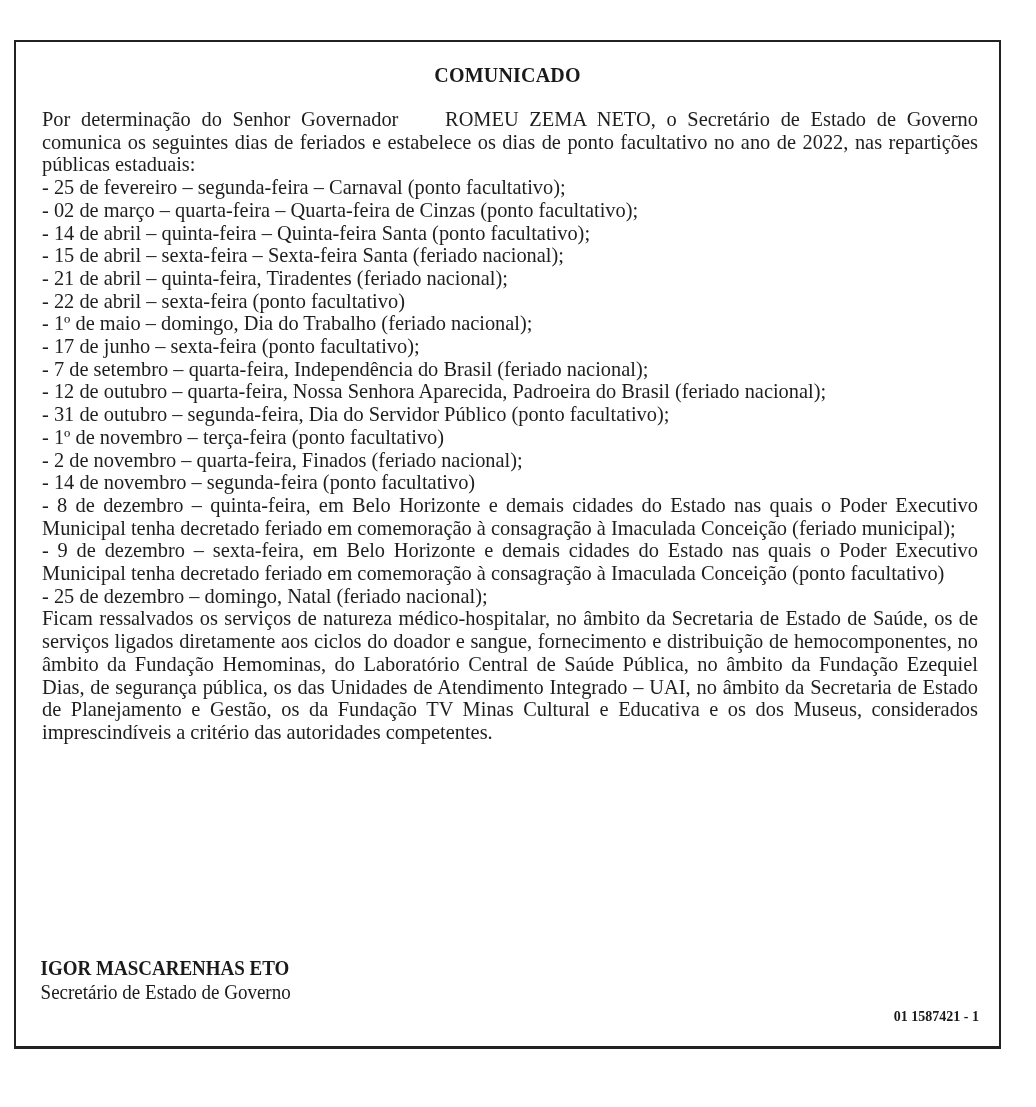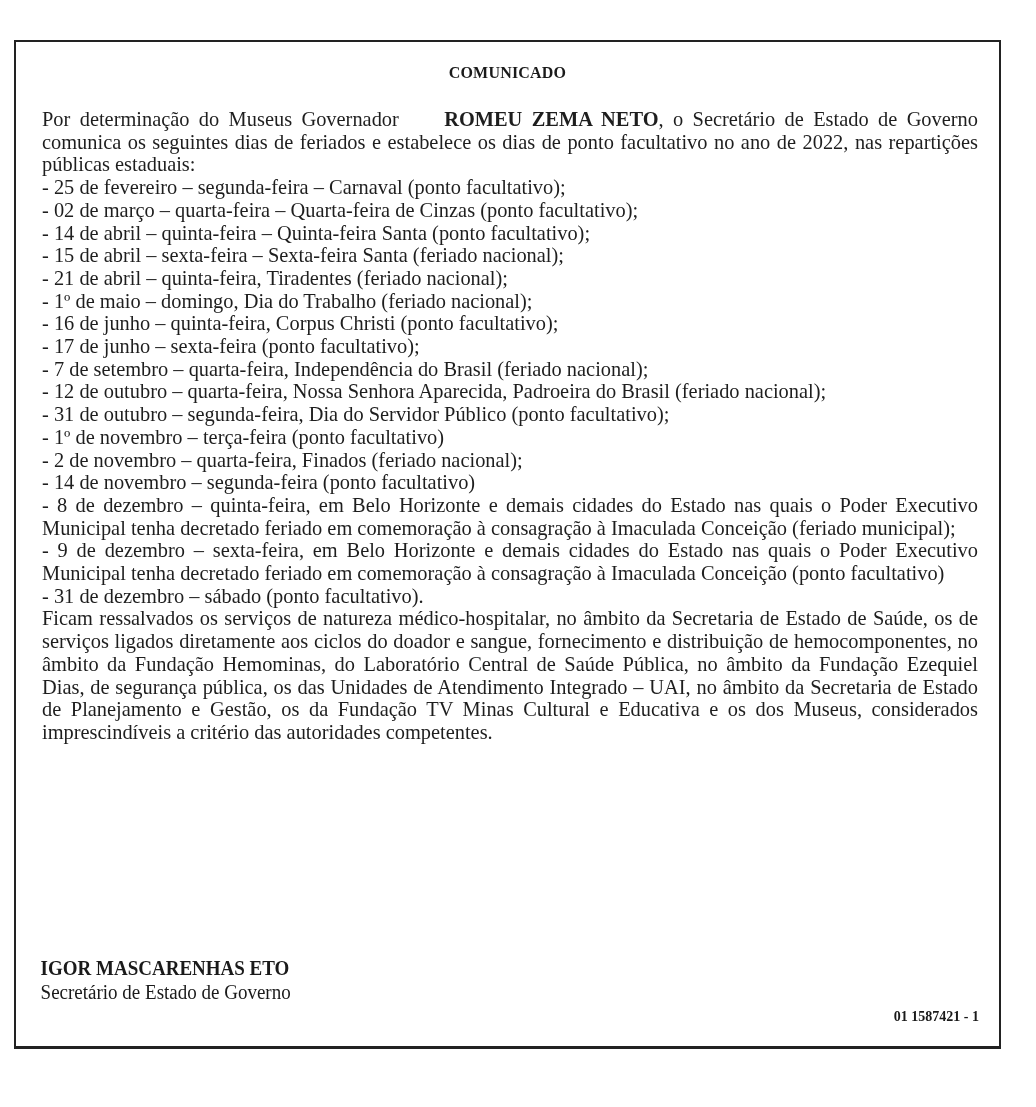--- a/index.html
+++ b/index.html
@@ -11,7 +11,7 @@
   }
   .title {
     position: absolute; left: 0; right: 0; top: 22px; text-align: center;
-    font-family: "Liberation Serif", serif; font-weight: bold; font-size: 16px; color: #1a1a1a;
+    font-family: "Liberation Serif", serif; font-weight: bold; font-size: 20px; color: #1a1a1a;
     letter-spacing: 0.2px;
   }
   .body {

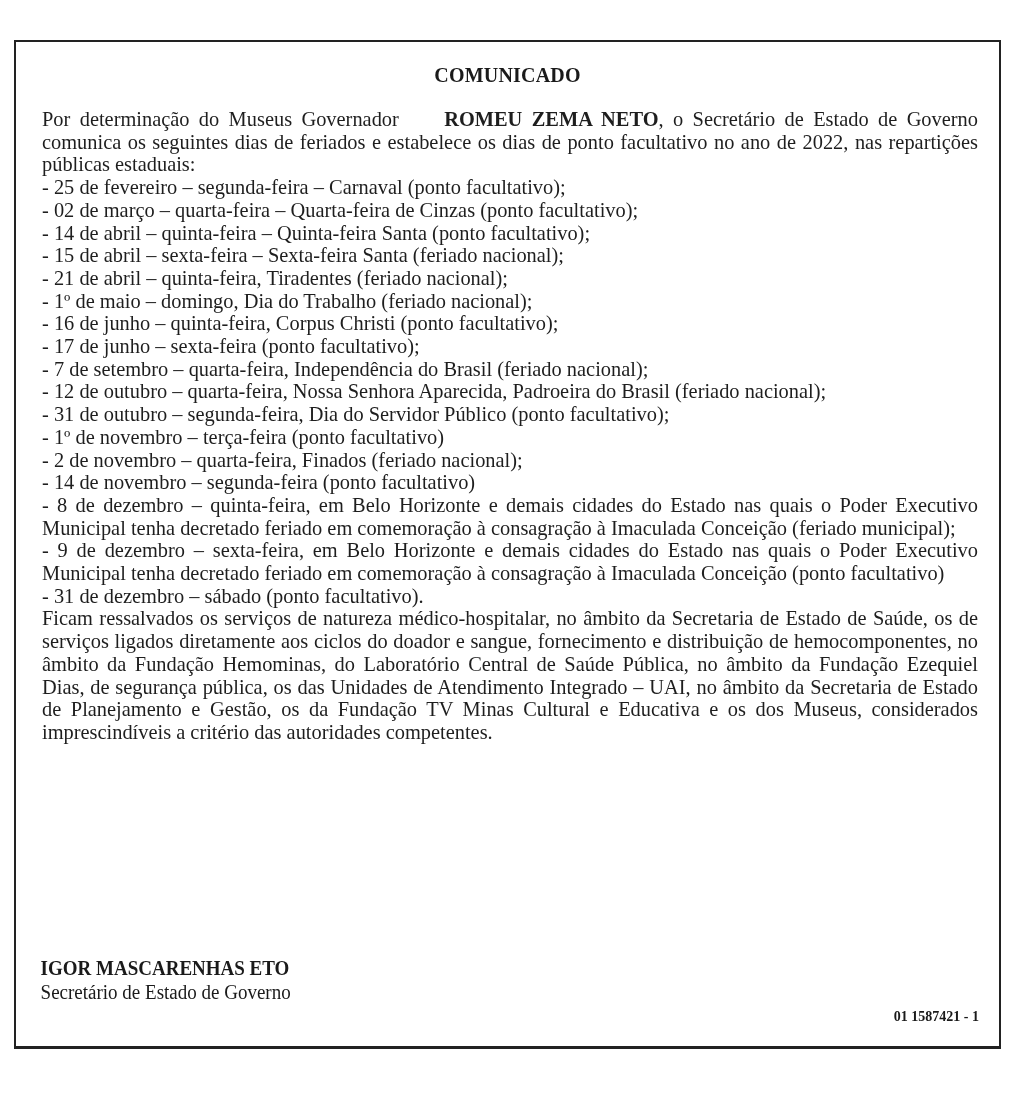--- a/index.html
+++ b/index.html
@@ -39,7 +39,7 @@
   <div class="title">COMUNICADO</div>
 
   <div class="body">
-    <p class="jl"><span>Por determinação do Museus Governador </span><span class="bold">ROMEU ZEMA NETO</span><span>, o Secretário de Estado de Governo comunica os seguintes dias de feriados e estabelece os dias de ponto facultativo no ano de 2022, nas repartições públicas estaduais:</span></p>
+    <p class="jl"><span>Por determinação do Senhor Governador </span><span class="bold">ROMEU ZEMA NETO</span><span>, o Secretário de Estado de Governo comunica os seguintes dias de feriados e estabelece os dias de ponto facultativo no ano de 2022, nas repartições públicas estaduais:</span></p>
 
     <div>
       <p class="jl">- 25 de fevereiro – segunda-feira – Carnaval (ponto facultativo);</p>

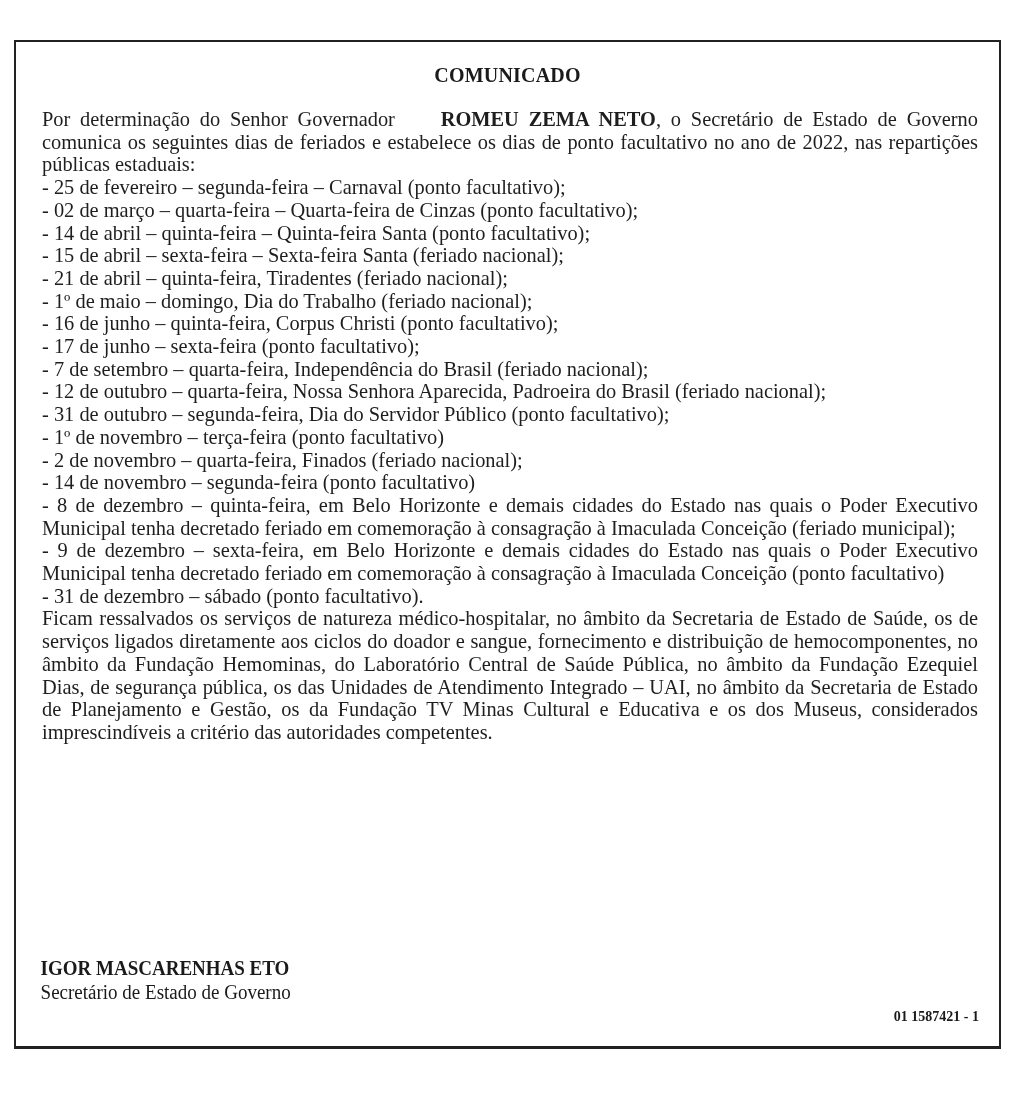--- a/index.html
+++ b/index.html
@@ -20,7 +20,7 @@
   }
   .body p { margin: 0; text-align: justify; }
   .body .jl { text-align: justify; text-align-last: left; }
-  .bold { font-weight: bold; margin-left: 36px; }
+  .bold { font-weight: normal; margin-left: 36px; }
   .sig {
     position: absolute; left: 0; right: 0; top: 914px; 
     font-family: "Liberation Serif", serif; color: #1a1a1a;

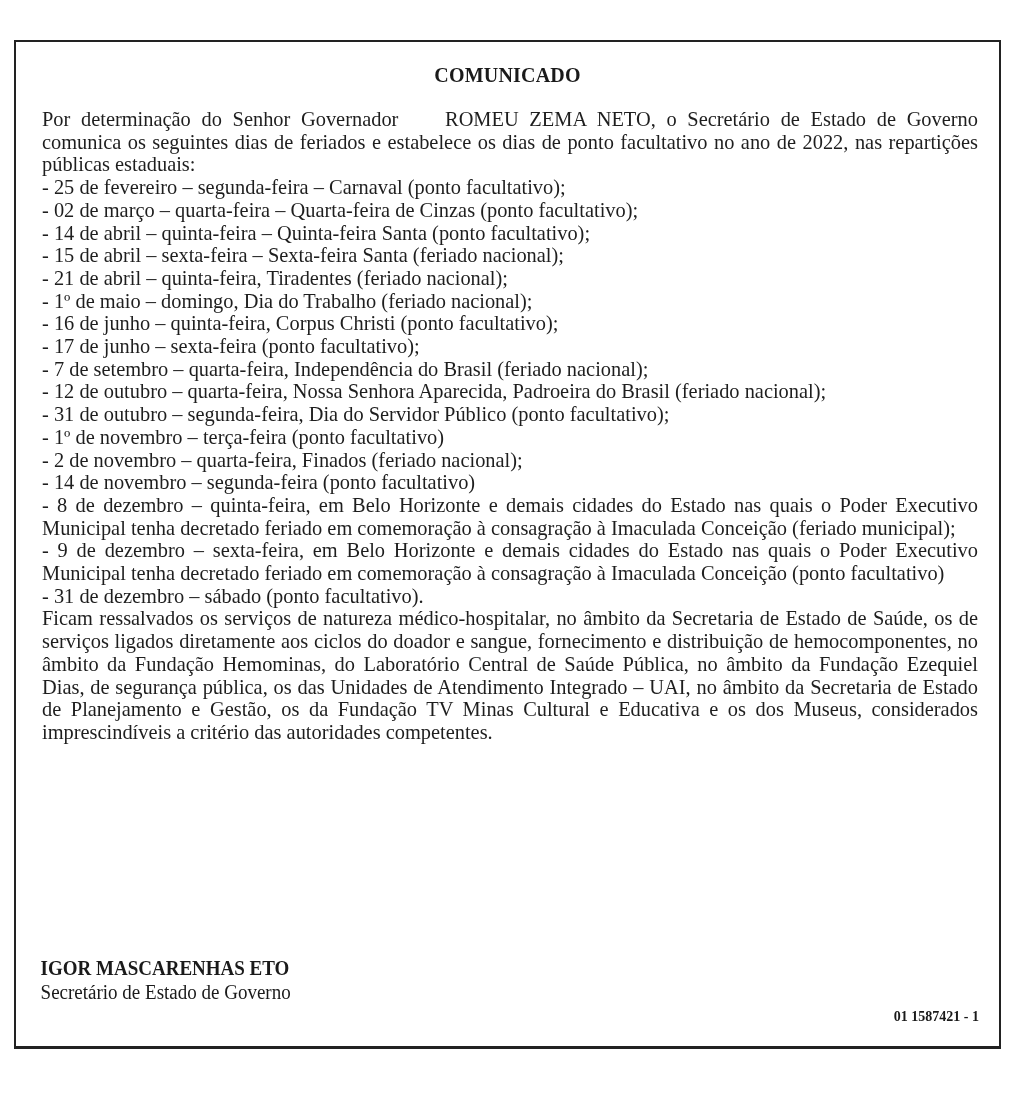--- a/index.html
+++ b/index.html
@@ -47,6 +47,7 @@
       <p class="jl">- 14 de abril – quinta-feira – Quinta-feira Santa (ponto facultativo);</p>
       <p class="jl">- 15 de abril – sexta-feira – Sexta-feira Santa (feriado nacional);</p>
       <p class="jl">- 21 de abril – quinta-feira, Tiradentes (feriado nacional);</p>
+      <p class="jl">- 22 de abril – sexta-feira (ponto facultativo)</p>
       <p class="jl">- 1º de maio – domingo, Dia do Trabalho (feriado nacional);</p>
       <p class="jl">- 16 de junho – quinta-feira, Corpus Christi (ponto facultativo);</p>
       <p class="jl">- 17 de junho – sexta-feira (ponto facultativo);</p>

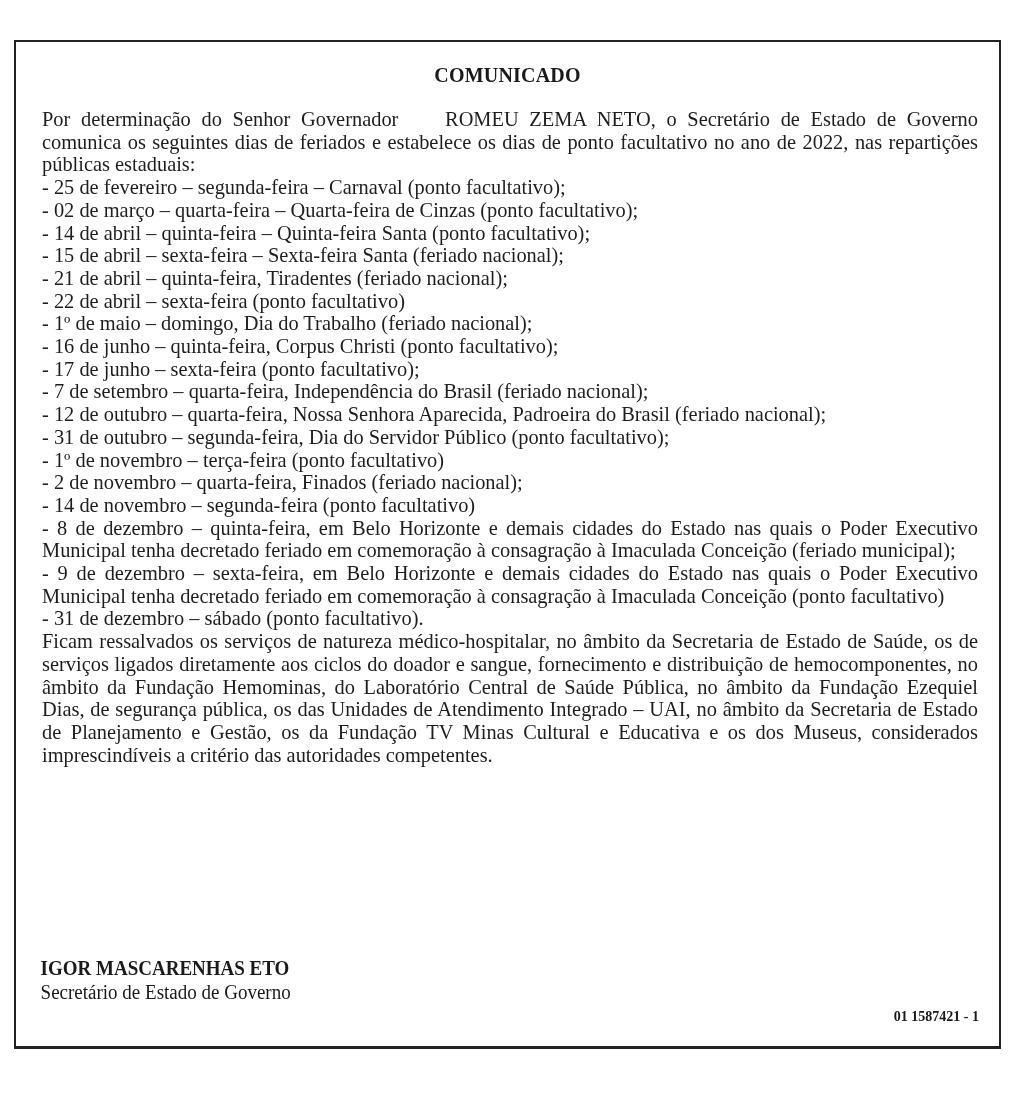--- a/index.html
+++ b/index.html
@@ -49,7 +49,6 @@
       <p class="jl">- 21 de abril – quinta-feira, Tiradentes (feriado nacional);</p>
       <p class="jl">- 22 de abril – sexta-feira (ponto facultativo)</p>
       <p class="jl">- 1º de maio – domingo, Dia do Trabalho (feriado nacional);</p>
-      <p class="jl">- 16 de junho – quinta-feira, Corpus Christi (ponto facultativo);</p>
       <p class="jl">- 17 de junho – sexta-feira (ponto facultativo);</p>
       <p class="jl">- 7 de setembro – quarta-feira, Independência do Brasil (feriado nacional);</p>
       <p class="jl">- 12 de outubro – quarta-feira, Nossa Senhora Aparecida, Padroeira do Brasil (feriado nacional);</p>

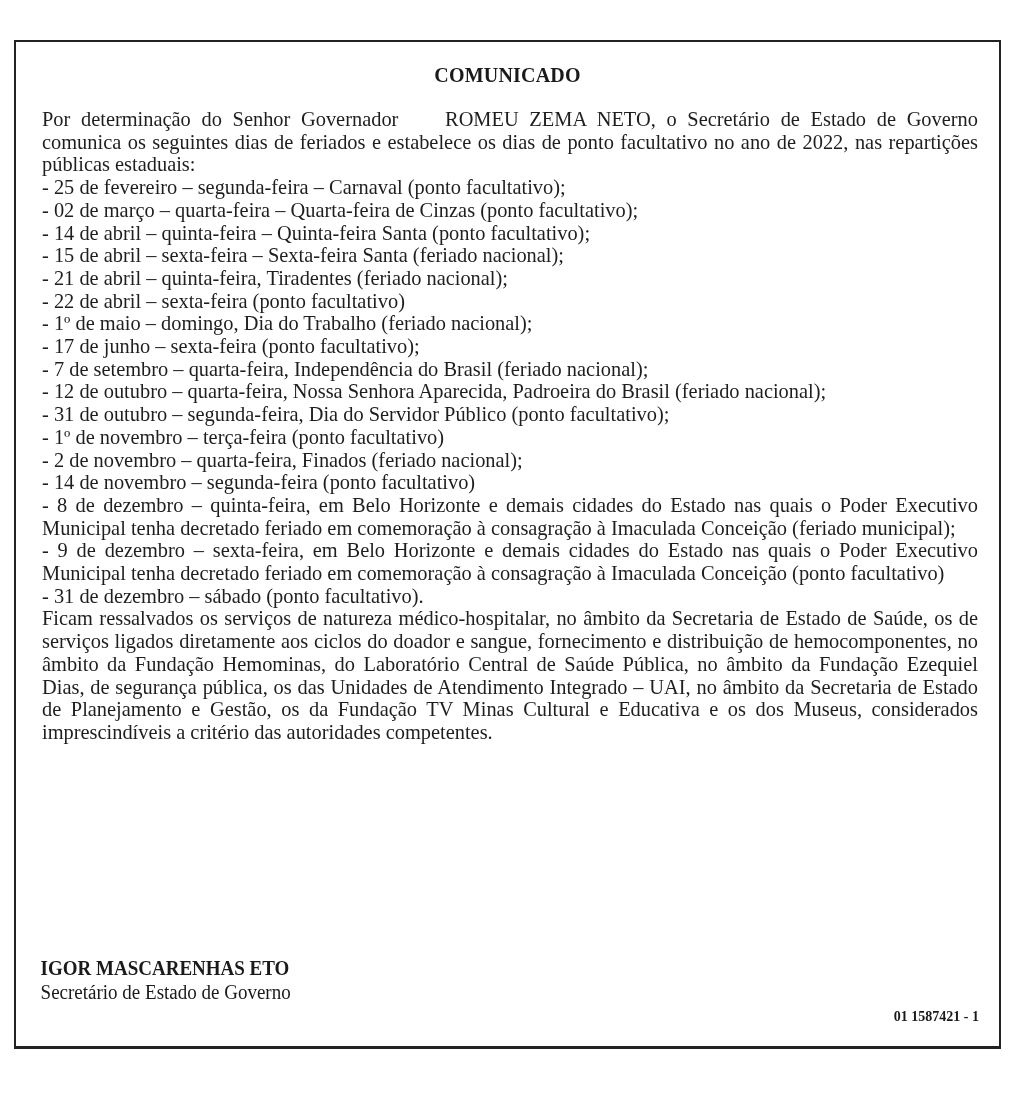--- a/index.html
+++ b/index.html
@@ -58,6 +58,7 @@
       <p class="jl">- 14 de novembro – segunda-feira (ponto facultativo)</p>
       <p class="jl">- 8 de dezembro – quinta-feira, em Belo Horizonte e demais cidades do Estado nas quais o Poder Executivo Municipal tenha decretado feriado em comemoração à consagração à Imaculada Conceição (feriado municipal);</p>
       <p class="jl">- 9 de dezembro – sexta-feira, em Belo Horizonte e demais cidades do Estado nas quais o Poder Executivo Municipal tenha decretado feriado em comemoração à consagração à Imaculada Conceição (ponto facultativo)</p>
+      <p class="jl">- 25 de dezembro – domingo, Natal (feriado nacional);</p>
       <p class="jl">- 31 de dezembro – sábado (ponto facultativo).</p>
     </div>
 

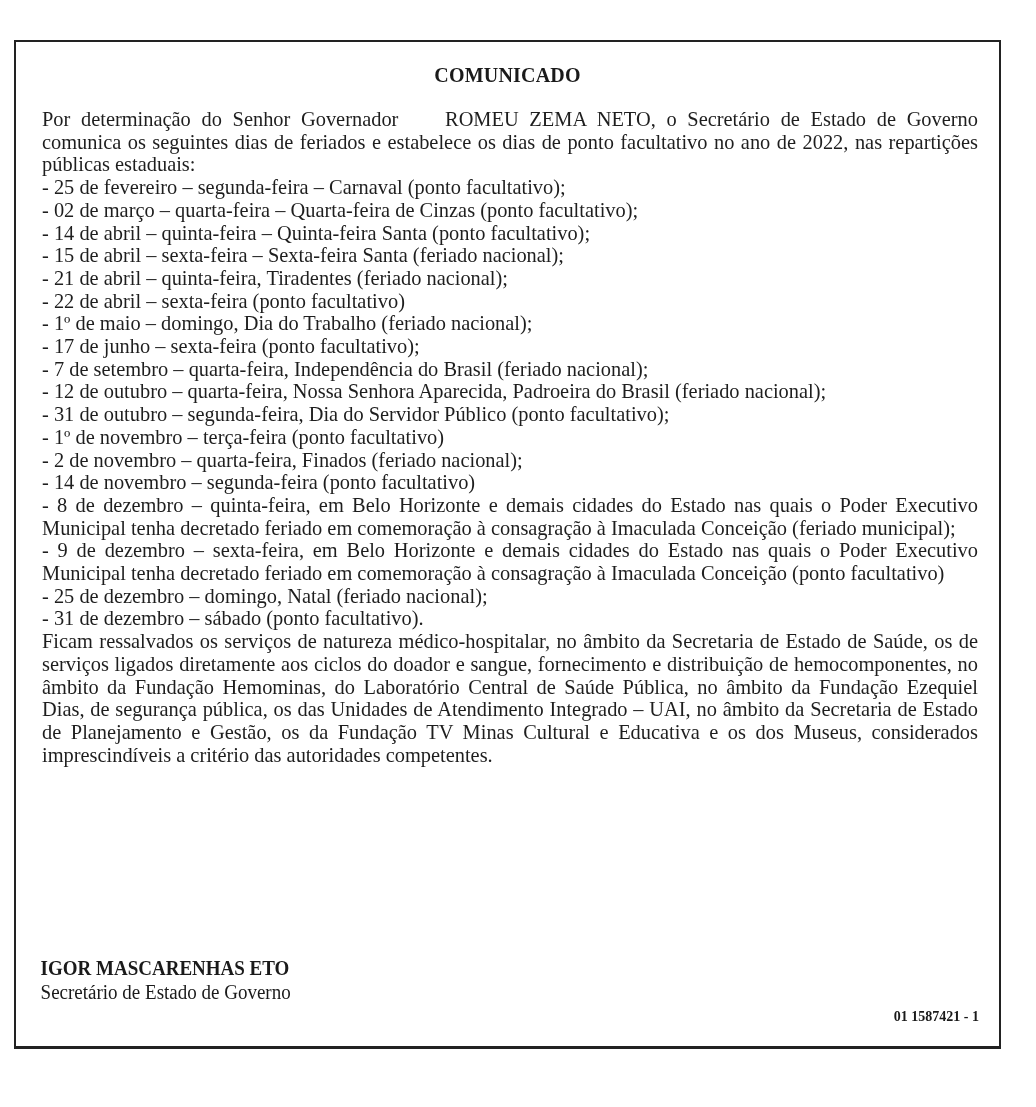--- a/index.html
+++ b/index.html
@@ -59,7 +59,6 @@
       <p class="jl">- 8 de dezembro – quinta-feira, em Belo Horizonte e demais cidades do Estado nas quais o Poder Executivo Municipal tenha decretado feriado em comemoração à consagração à Imaculada Conceição (feriado municipal);</p>
       <p class="jl">- 9 de dezembro – sexta-feira, em Belo Horizonte e demais cidades do Estado nas quais o Poder Executivo Municipal tenha decretado feriado em comemoração à consagração à Imaculada Conceição (ponto facultativo)</p>
       <p class="jl">- 25 de dezembro – domingo, Natal (feriado nacional);</p>
-      <p class="jl">- 31 de dezembro – sábado (ponto facultativo).</p>
     </div>
 
     <p class="jl">Ficam ressalvados os serviços de natureza médico-hospitalar, no âmbito da Secretaria de Estado de Saúde, os de serviços ligados diretamente aos ciclos do doador e sangue, fornecimento e distribuição de hemocomponentes, no âmbito da Fundação Hemominas, do Laboratório Central de Saúde Pública, no âmbito da Fundação Ezequiel Dias, de segurança pública, os das Unidades de Atendimento Integrado – UAI, no âmbito da Secretaria de Estado de Planejamento e Gestão, os da Fundação TV Minas Cultural e Educativa e os dos Museus, considerados imprescindíveis a critério das autoridades competentes.</p>

